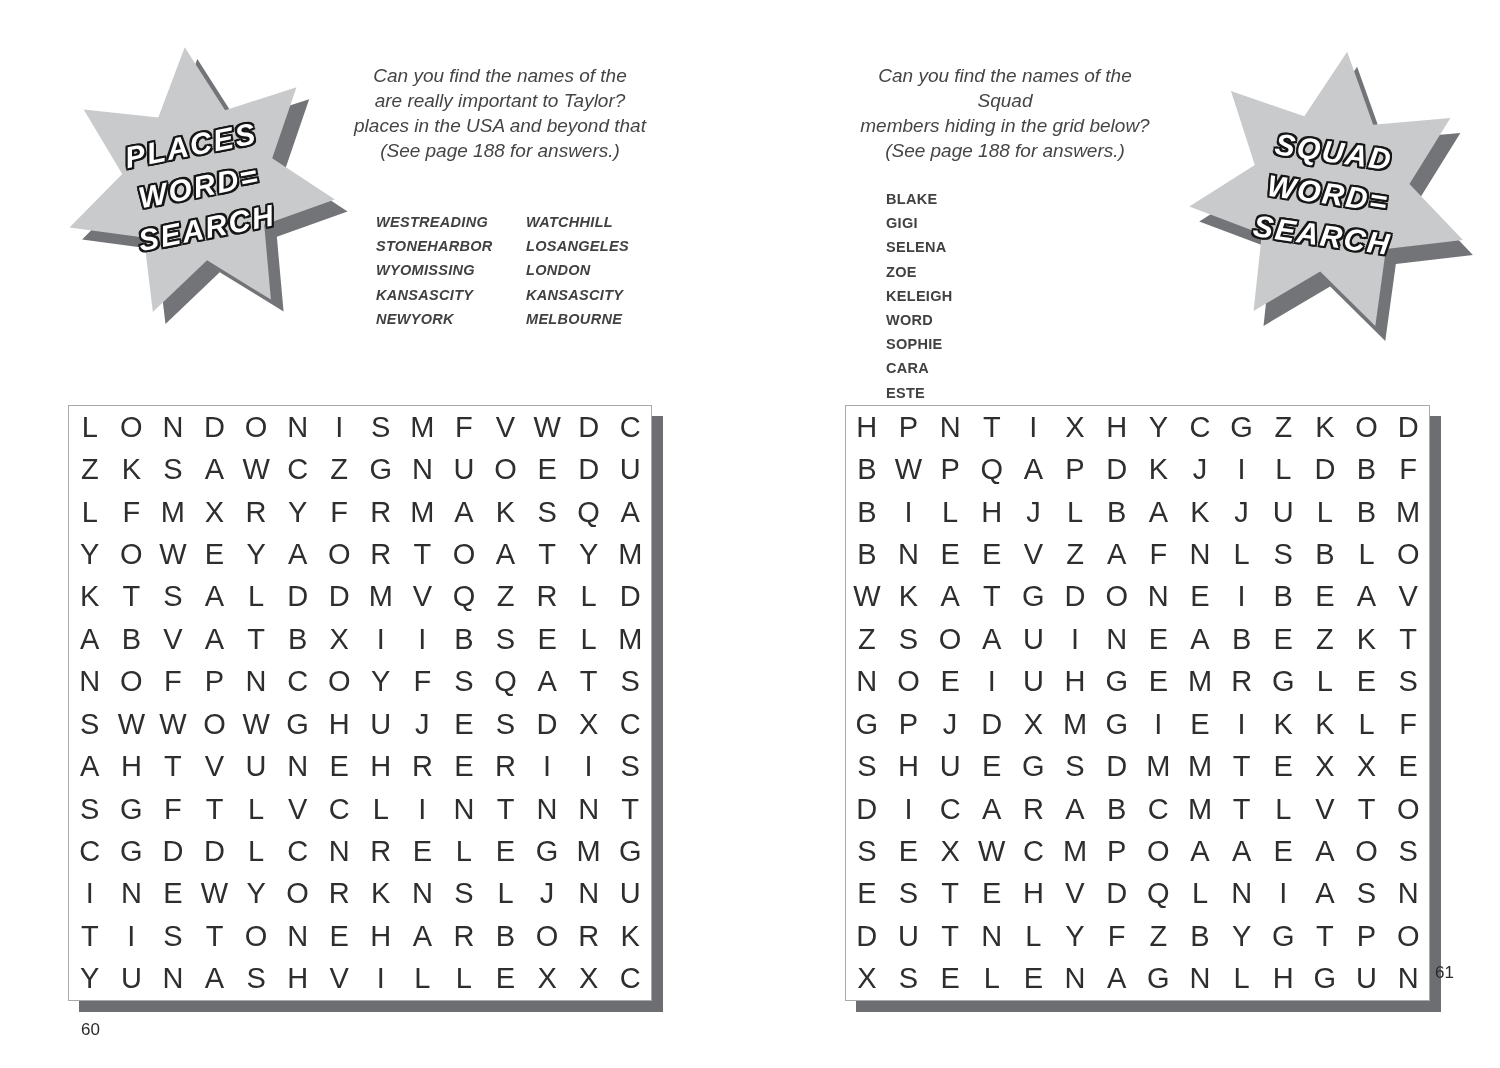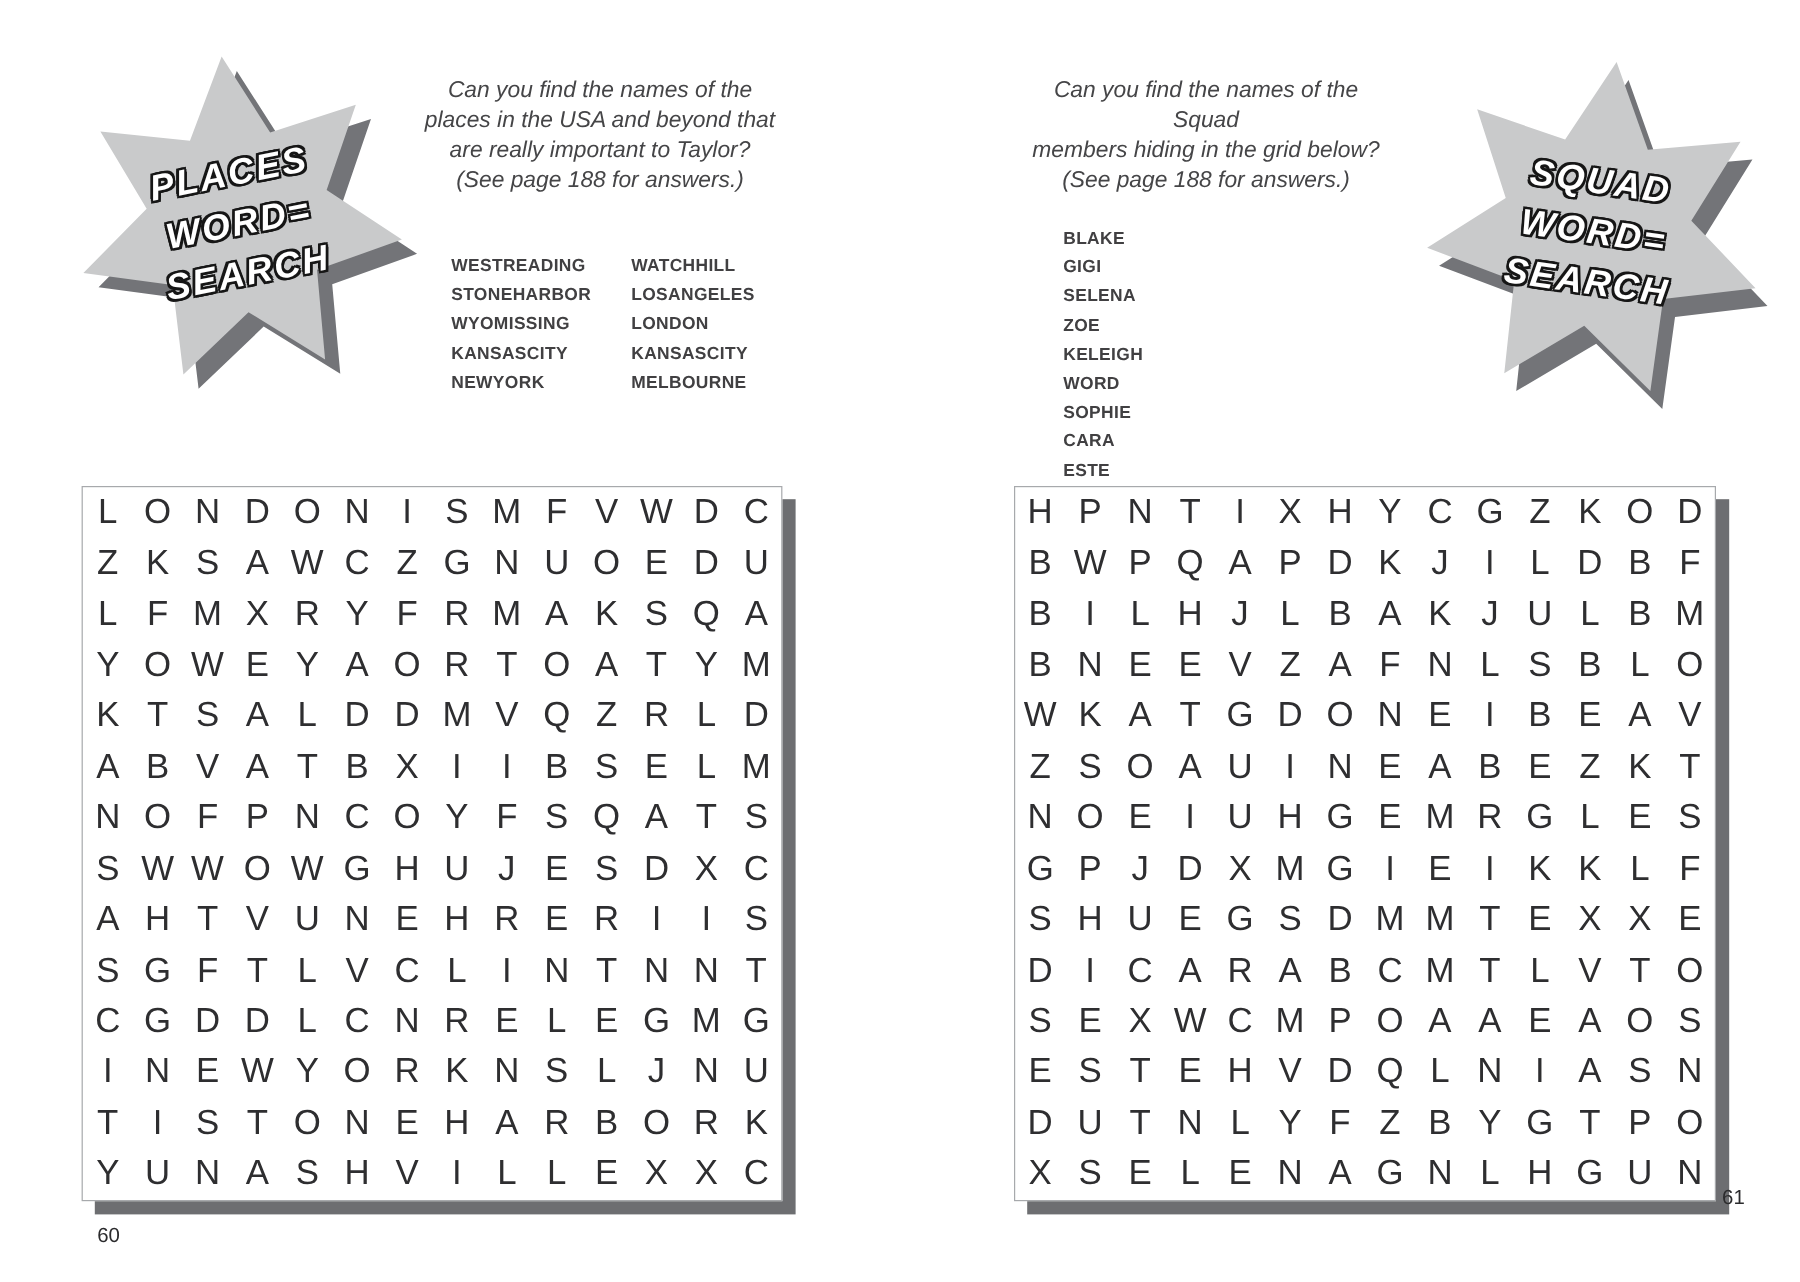--- a/index.html
+++ b/index.html
@@ -93,8 +93,8 @@
 
   <div class="instructions" id="instructions-left">
     <div>Can you find the names of the</div>
+    <div>are really important to Taylor?</div>
     <div>places in the USA and beyond that</div>
-    <div>are really important to Taylor?</div>
     <div>(See page 188 for answers.)</div>
   </div>
 

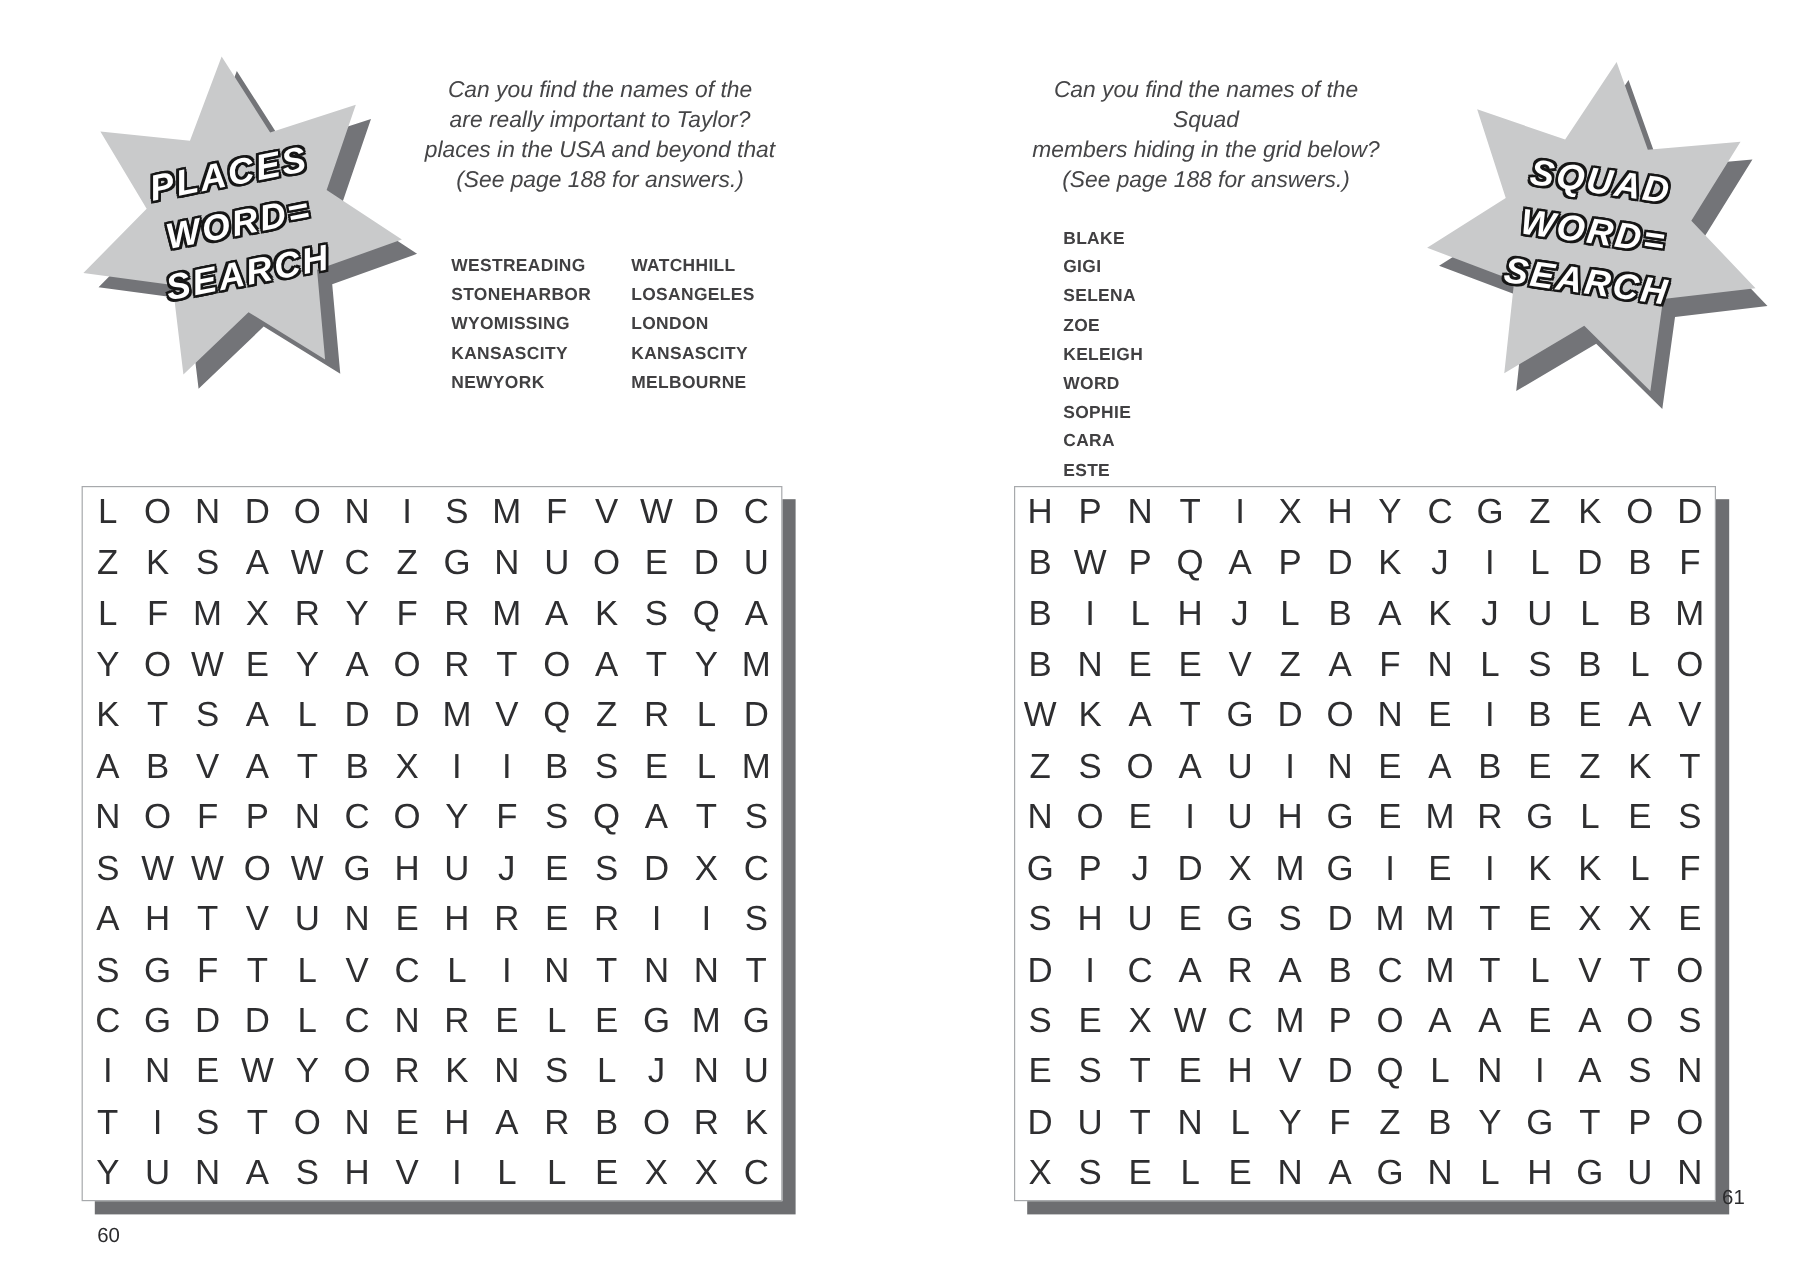--- a/index.html
+++ b/index.html
@@ -34,7 +34,7 @@
     position:absolute;display:flex;font-size:14.5px;font-weight:bold;
     letter-spacing:0.3px;line-height:24.2px;color:#414042;
   }
-  #wordlist-left{left:376px;top:210px;}
+  #wordlist-left{left:376px;top:210px;font-style:italic;}
   #wordlist-left .col1{width:150px;}
   #wordlist-right{left:886px;top:187px;flex-direction:column;}
   #wordlist-right .col1{width:130px;}

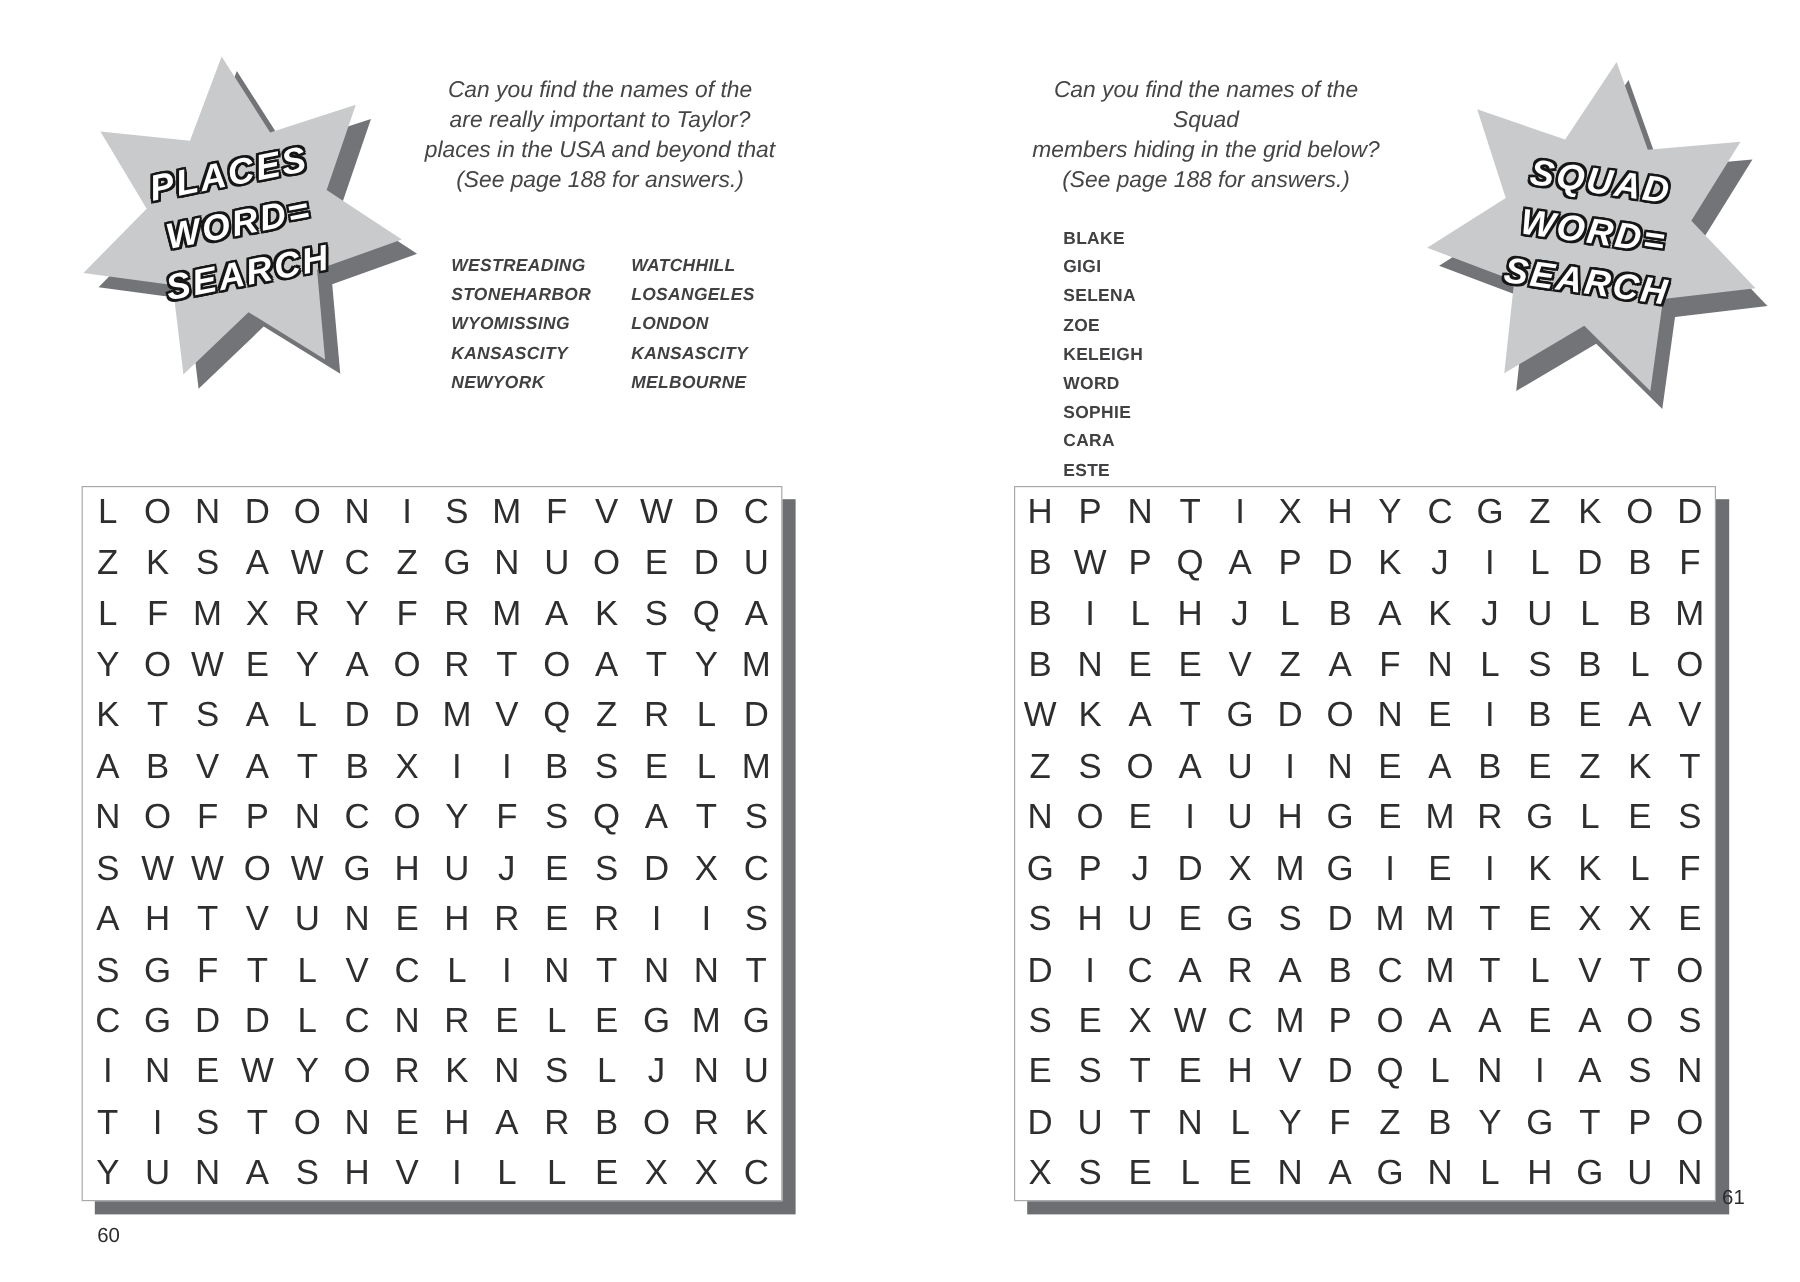--- a/index.html
+++ b/index.html
@@ -56,7 +56,7 @@
   
   .folio{position:absolute;font-size:17px;color:#2b2b2d;}
   #folio-left{left:36px;top:1020px;margin-left:45px;}
-  #folio-right{right:46px;top:988px;}
+  #folio-right{right:46px;top:963px;}
 </style>
 </head>
 <body>

